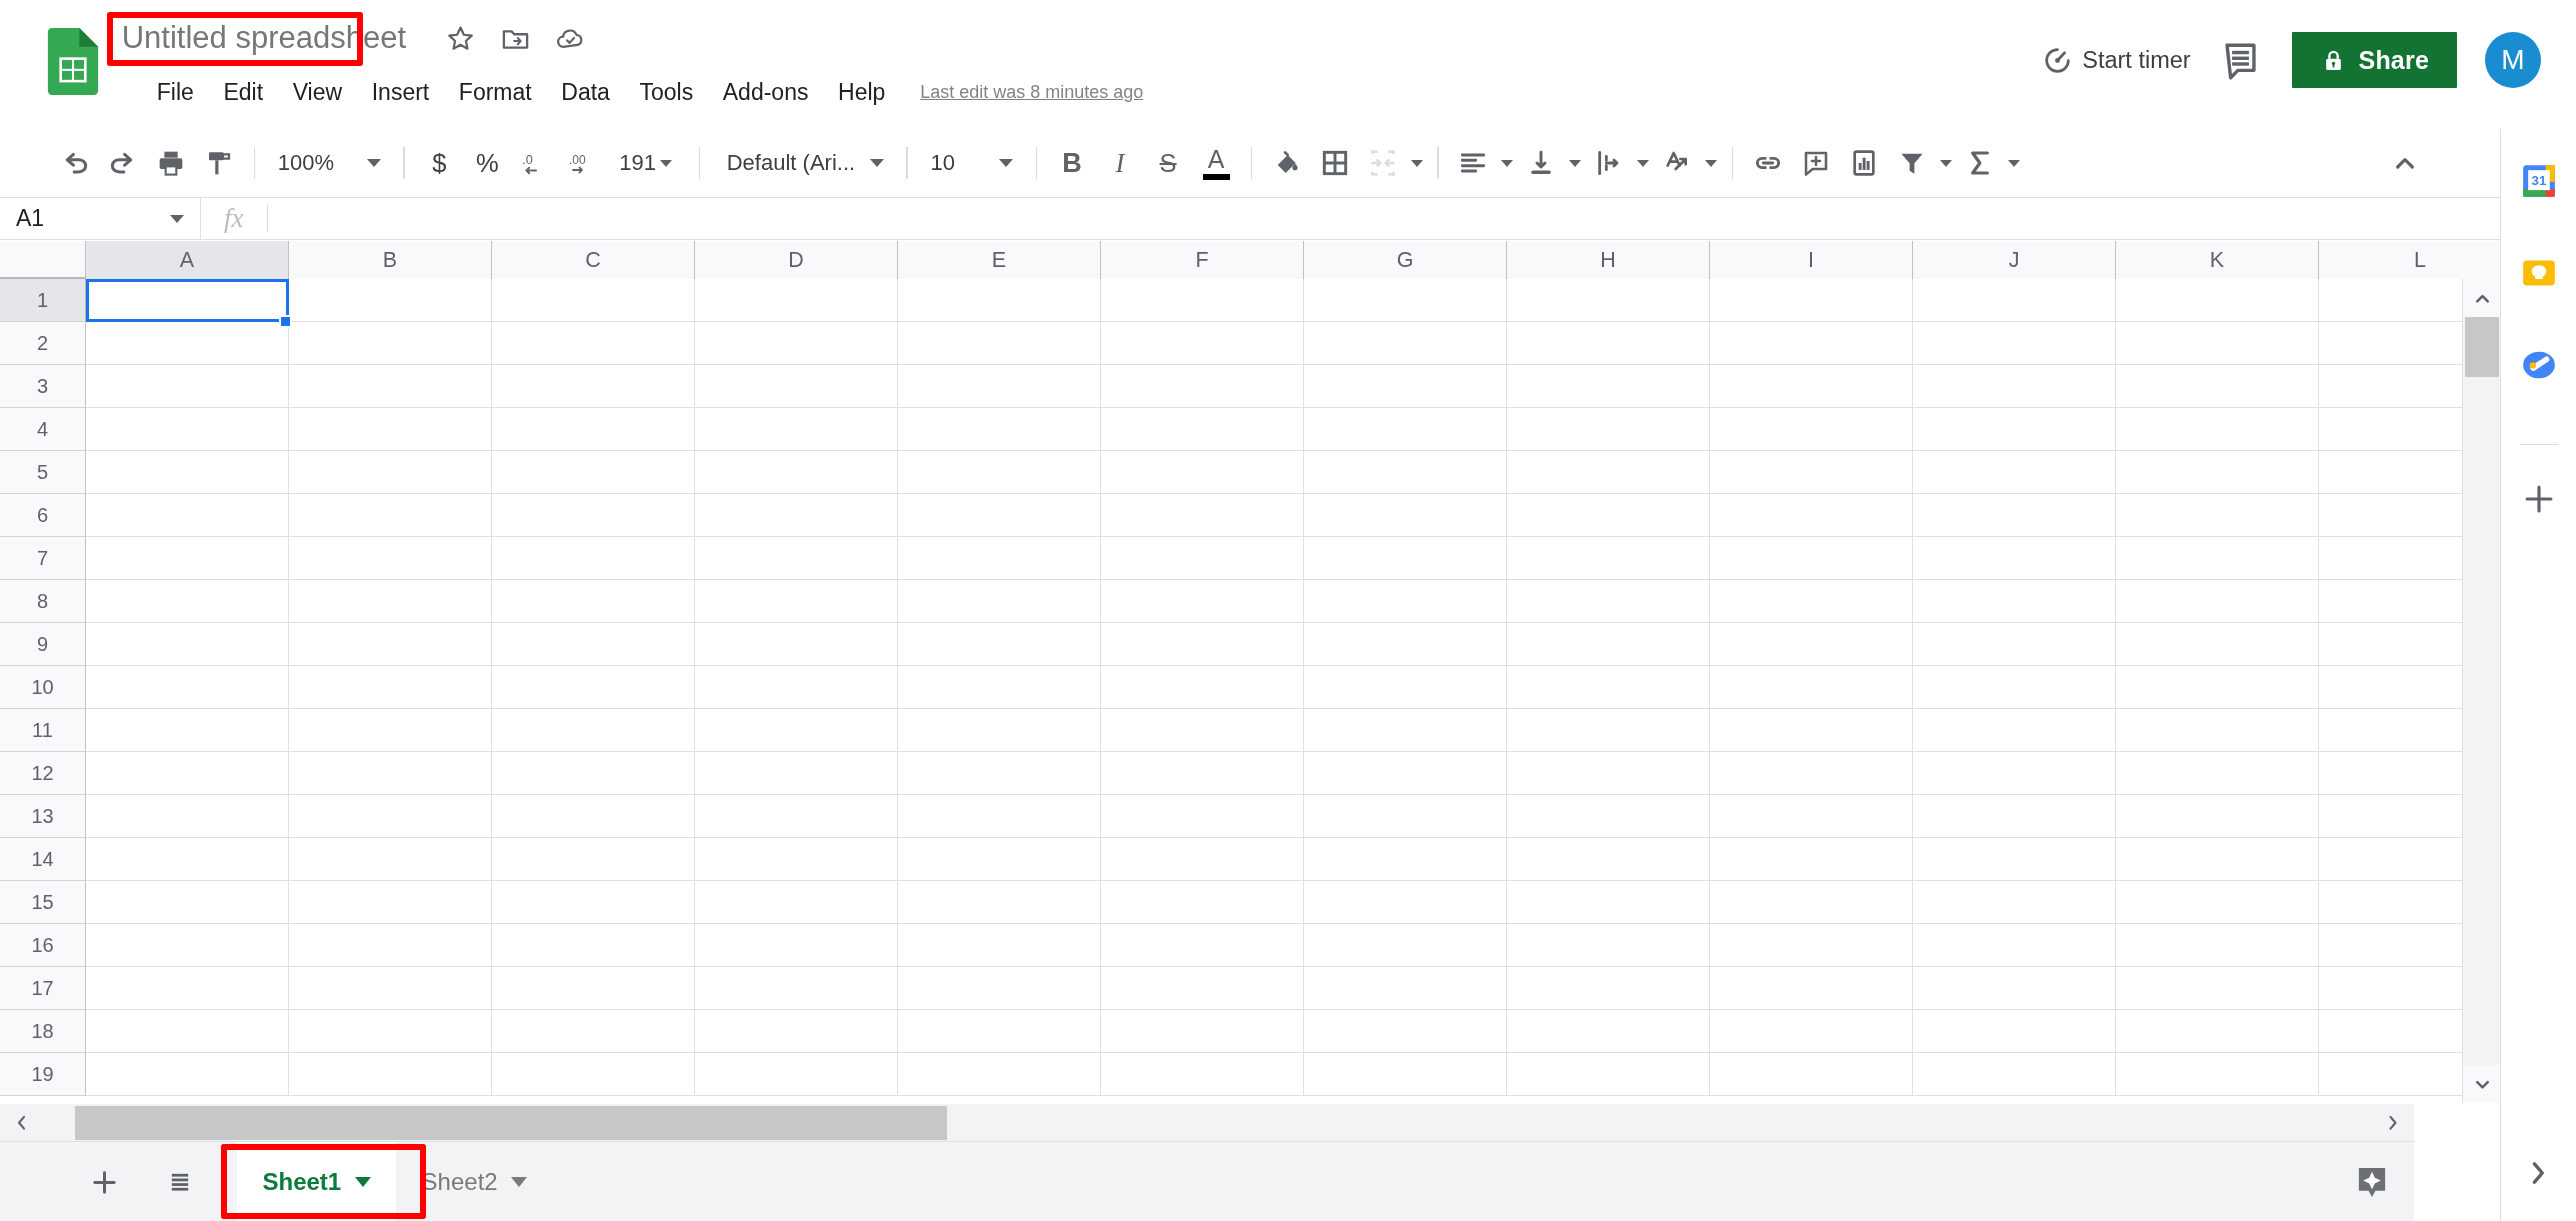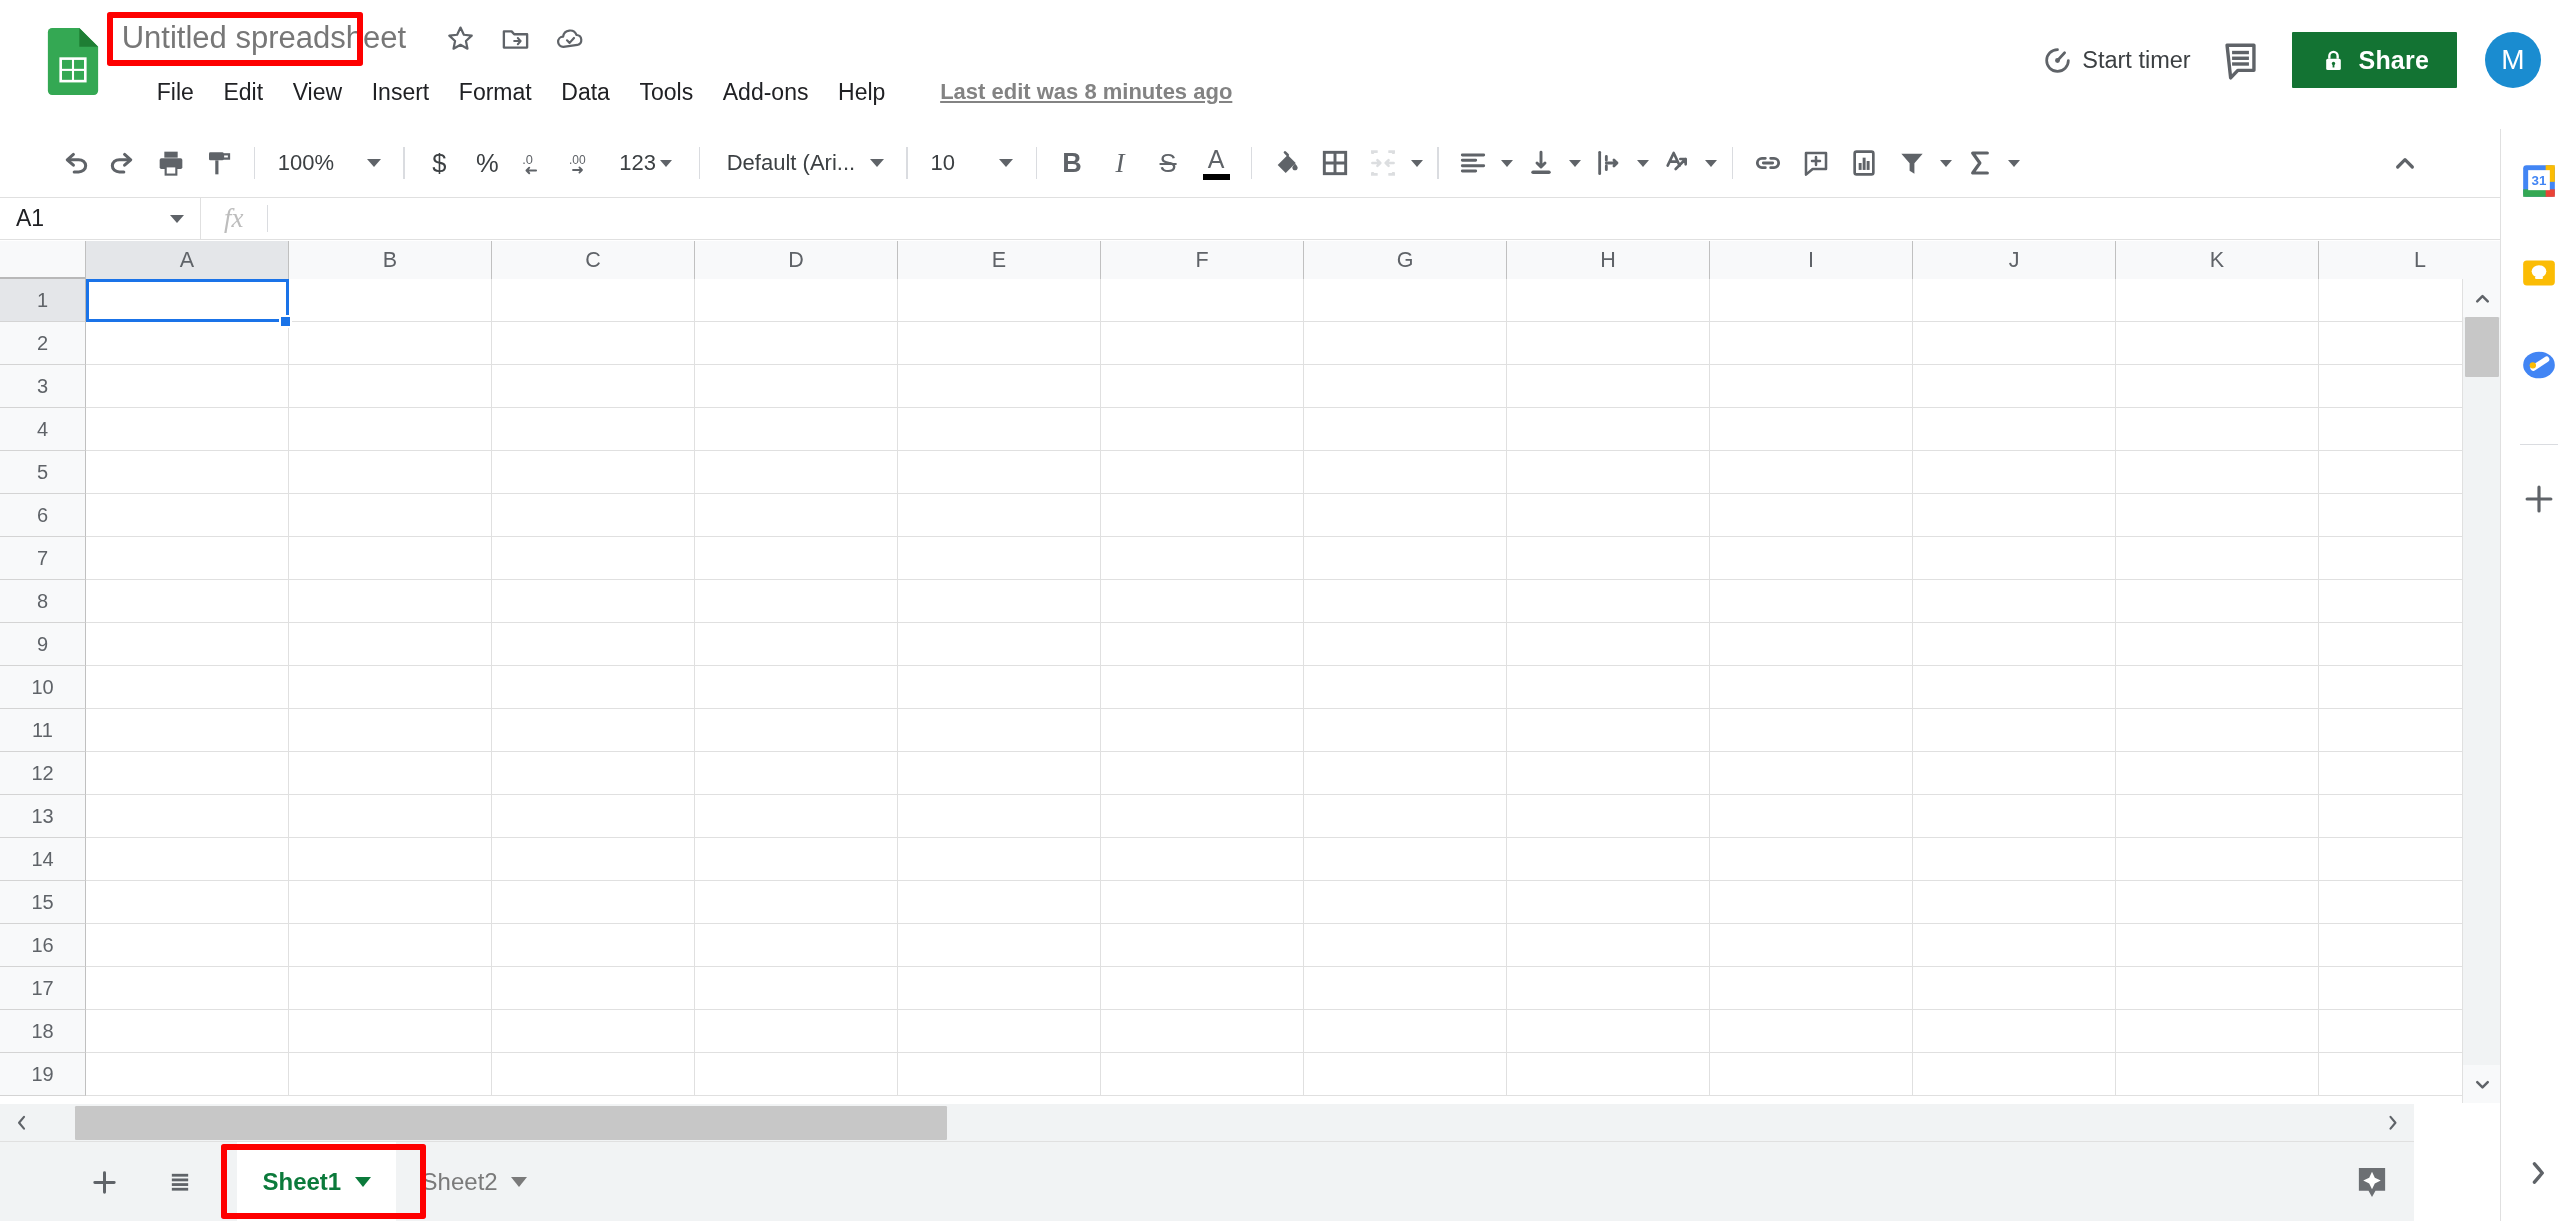--- a/index.html
+++ b/index.html
@@ -43,8 +43,8 @@
     line-height: 32px; white-space: nowrap; cursor: pointer;
   }
   .last-edit {
-    font-size: 22px; color: #838383; text-decoration: underline;
-    margin-left: 40px; line-height: 32px; white-space: nowrap; cursor: pointer; font-weight: bold;
+    font-size: 18px; color: #838383; text-decoration: underline;
+    margin-left: 20px; line-height: 32px; white-space: nowrap; cursor: pointer;
   }
 
   .top-right {

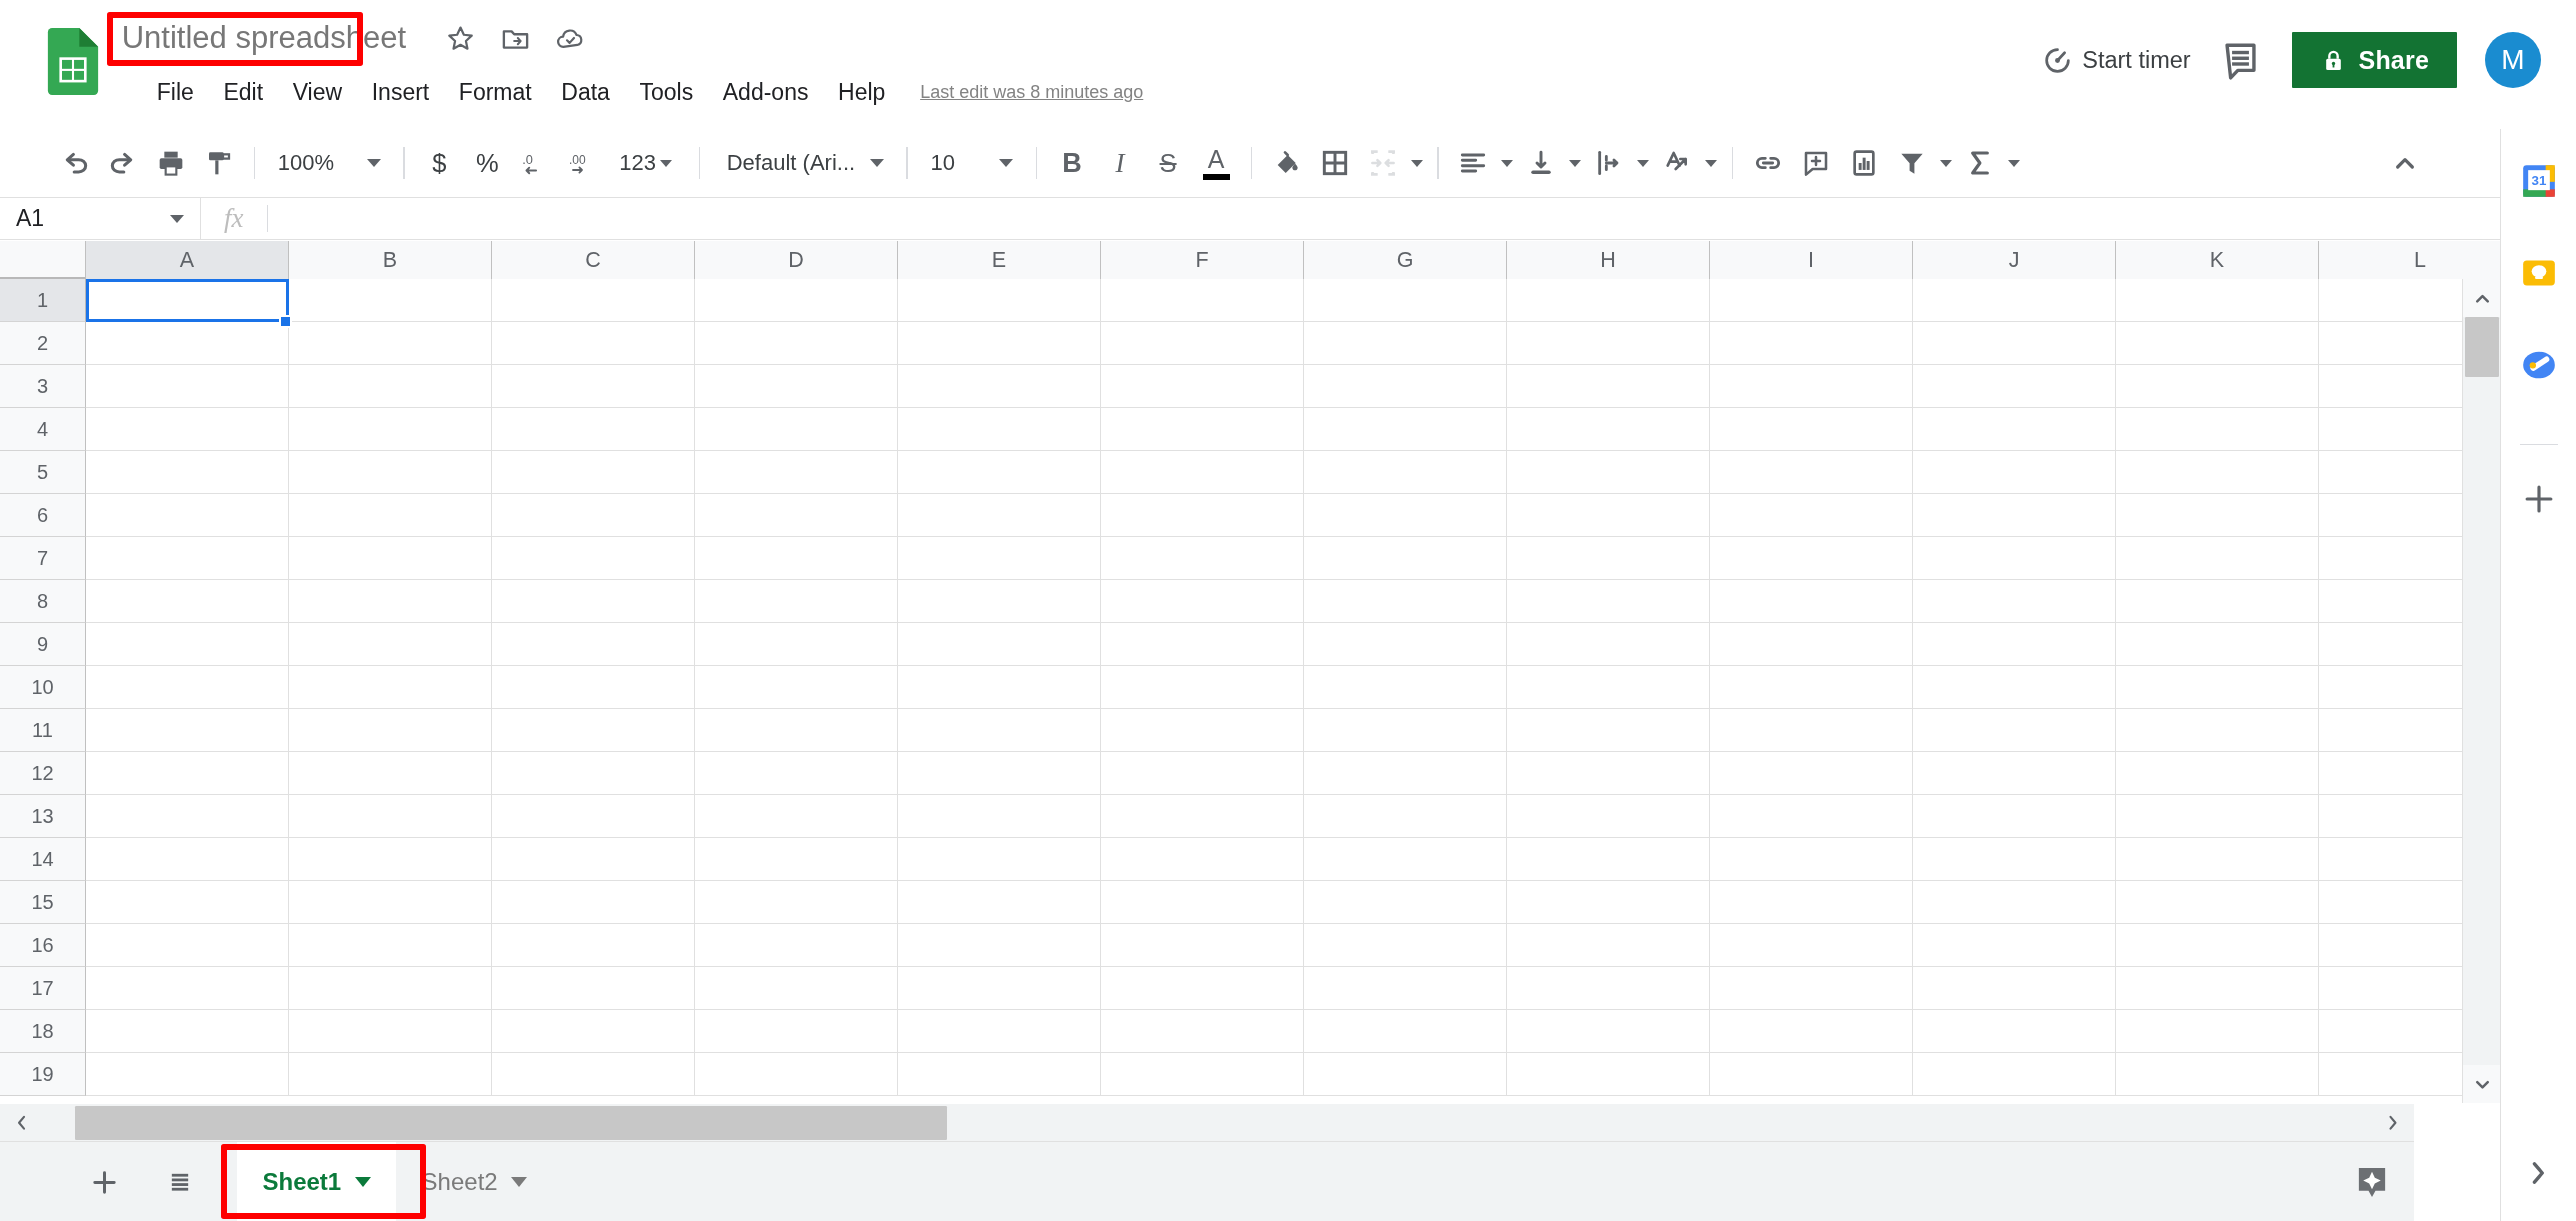--- a/index.html
+++ b/index.html
@@ -373,7 +373,7 @@
     </svg>
   </div>
   <div class="tb-combo">
-    <span class="tb-text">123</span>
+    <span class="tb-text">191</span>
     <span class="small-caret"></span>
   </div>
 

